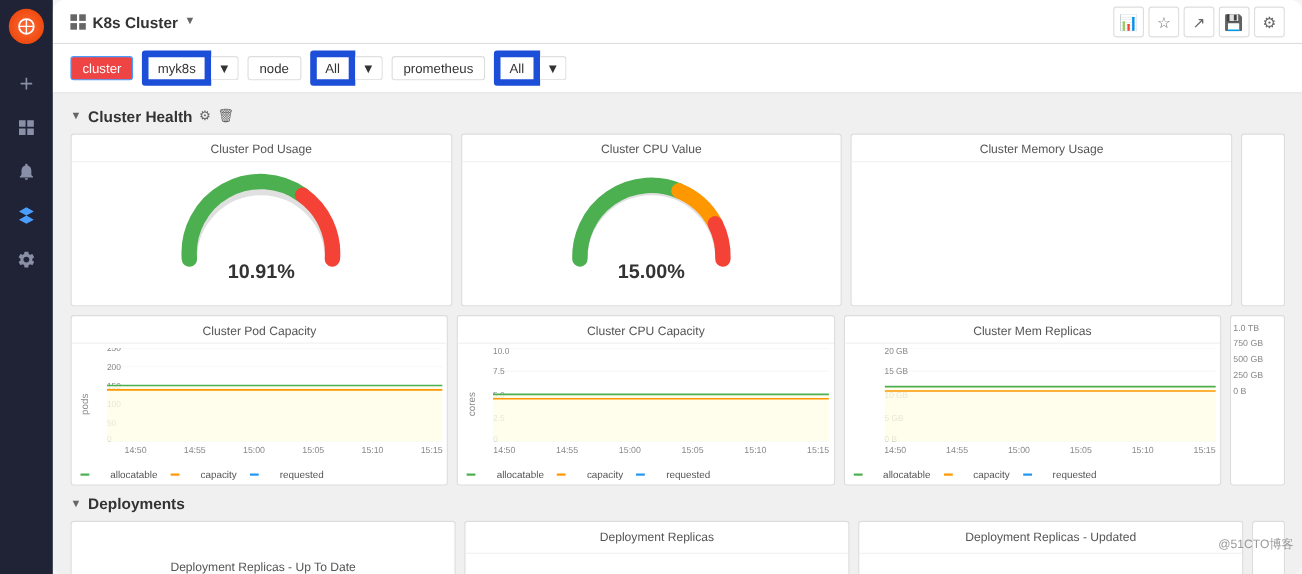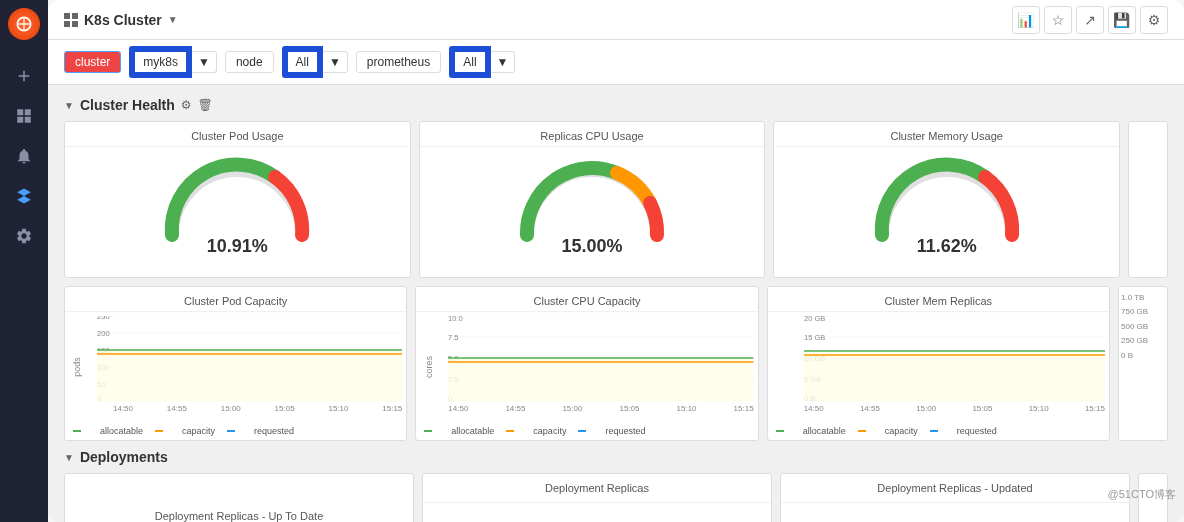--- a/index.html
+++ b/index.html
@@ -341,7 +341,7 @@
       </div>
 
       <div class="panel">
-        <div class="panel-title">Replicas CPU Usage</div>
+        <div class="panel-title">Cluster CPU Value</div>
         <div class="gauge-container">
           <svg class="gauge-svg" viewBox="0 0 160 90">
             <path d="M 15 80 A 65 65 0 0 1 145 80" fill="none" stroke="#e0e0e0" stroke-width="14"></path>

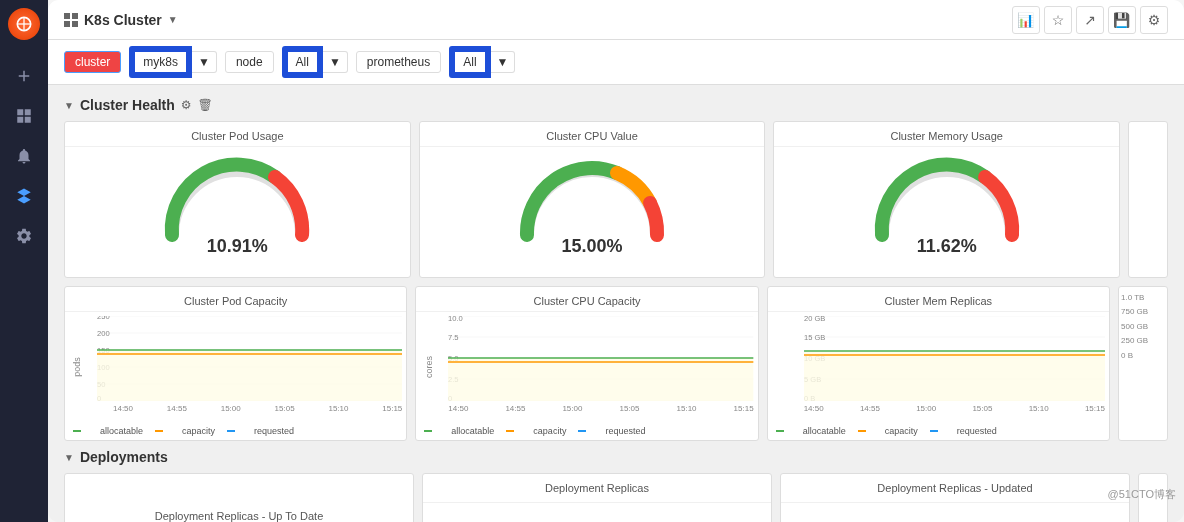--- a/index.html
+++ b/index.html
@@ -356,15 +356,6 @@
 
       <div class="panel">
         <div class="panel-title">Cluster Memory Usage</div>
-        <div class="gauge-container">
-          <svg class="gauge-svg" viewBox="0 0 160 90">
-            <path d="M 15 80 A 65 65 0 0 1 145 80" fill="none" stroke="#e0e0e0" stroke-width="14"></path>
-            <path d="M 15 80 A 65 65 0 0 1 118 22" fill="none" stroke="#4caf50" stroke-width="14" stroke-linecap="round"></path>
-            <path d="M 118 22 A 65 65 0 0 1 145 80" fill="none" stroke="#f44336" stroke-width="14" stroke-linecap="round"></path>
-            <circle cx="80" cy="80" r="52" fill="white"></circle>
-          </svg>
-          <div class="gauge-value">11.62%</div>
-        </div>
       </div>
 
       <div class="panel" style="max-width:40px;overflow:hidden;"></div>

